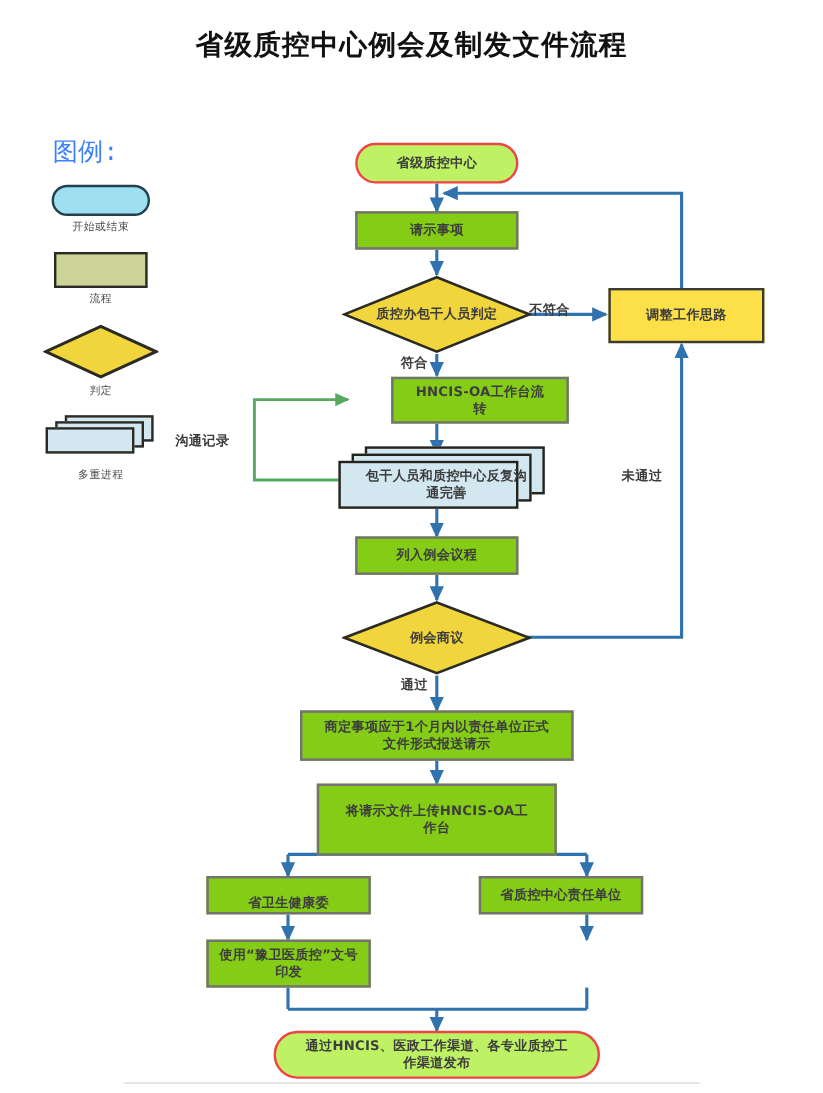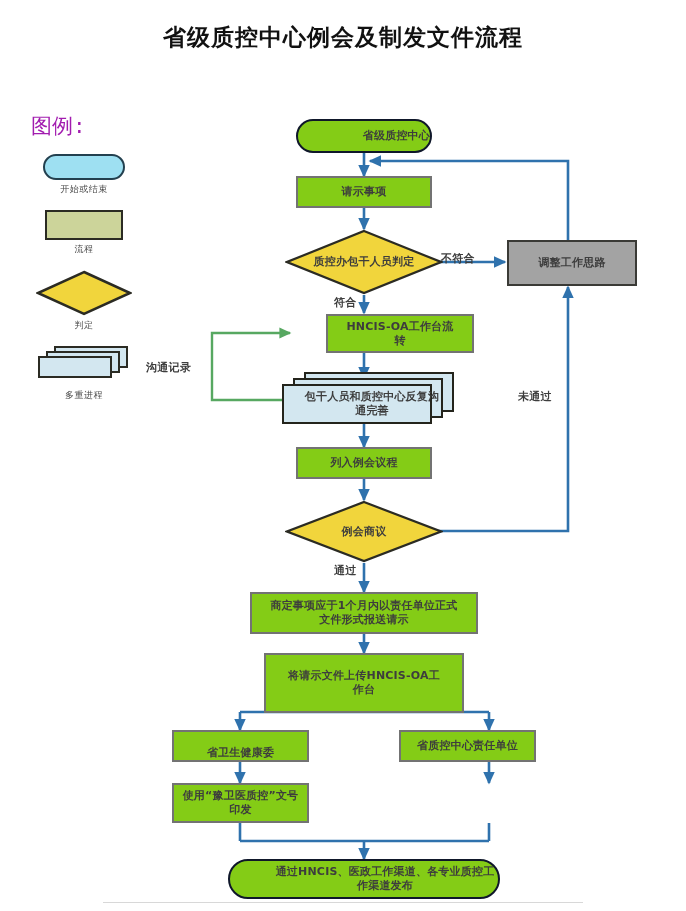--- a/index.html
+++ b/index.html
@@ -37,8 +37,8 @@
   #legend-title {
     font-family: Liberation Mono, monospace;
     font-size: 21px;
-    color: #a21caf;
-    margin-left: 7px;
+    color: #3b82f6;
+    margin-left: 20px;
   }
   .legend-row {
     margin-top: 14px;

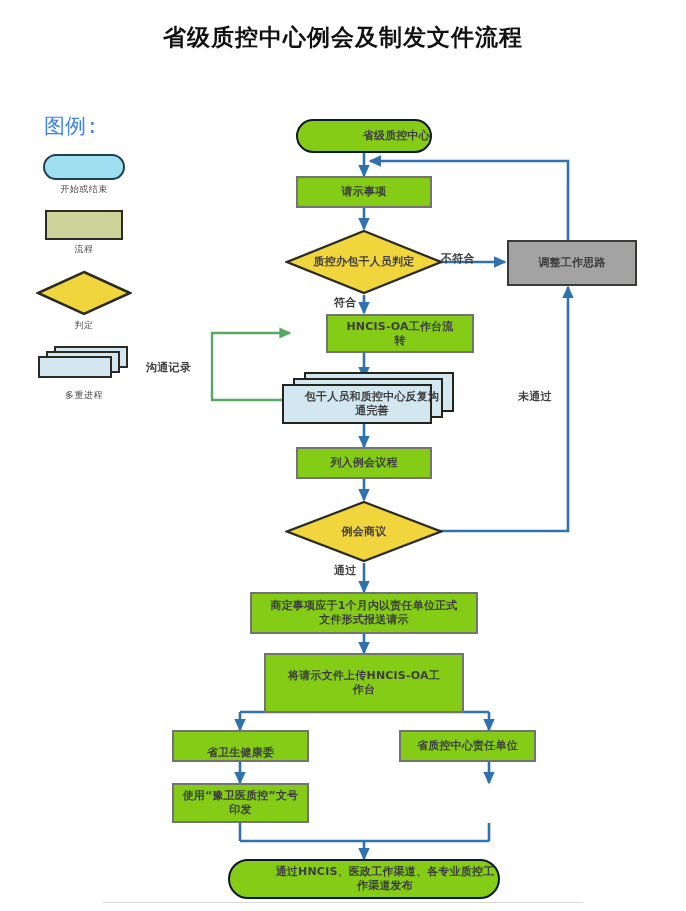--- a/index.html
+++ b/index.html
@@ -125,10 +125,9 @@
     letter-spacing: .2px;
   }
   .terminator {
-    background: #84cc16;
-    border: 2px solid #0f172a;
+    background: #bef264;
+    border: 2px solid #ef4444;
     border-radius: 22px;
-    justify-content: flex-end;
   }
   .process {
     background: #84cc16;

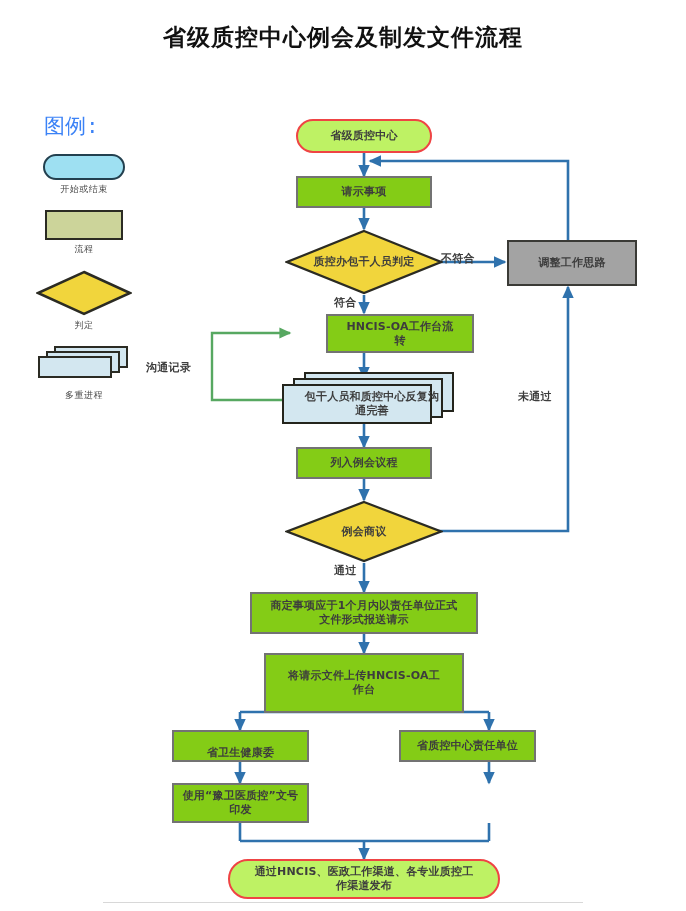--- a/index.html
+++ b/index.html
@@ -134,7 +134,7 @@
     border: 2px solid #737373;
   }
   .process-green {
-    background: #a3a3a3;
+    background: #fde047;
     border: 2px solid #3a3a36;
   }
   .multi {

